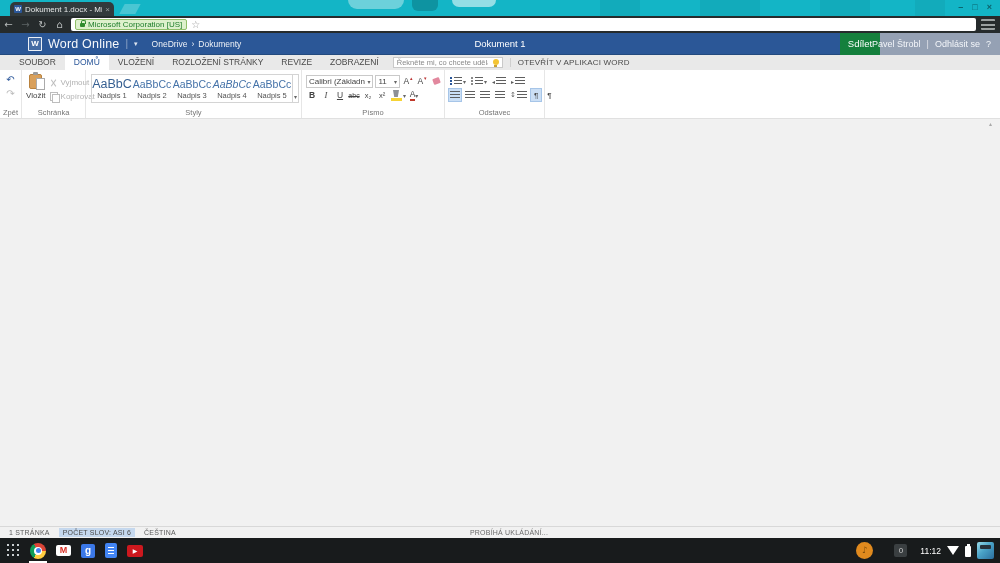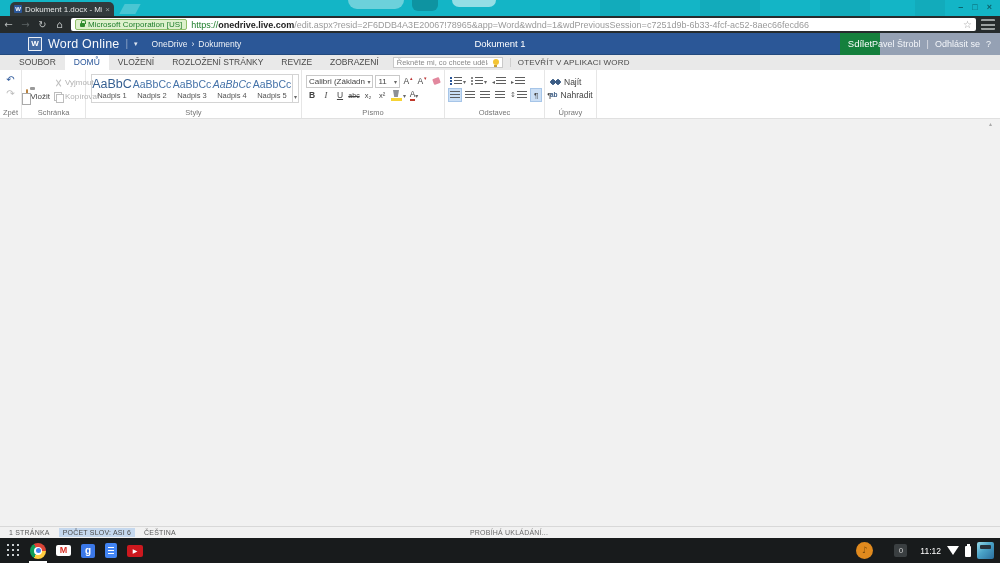--- a/index.html
+++ b/index.html
@@ -205,7 +205,6 @@
         <span class="lock"></span>
         <span>Microsoft Corporation [US]</span>
       </span>
-      <span class="url"><span class="scheme">https://</span><span class="host">onedrive.live.com</span><span>/edit.aspx?resid=2F6DDB4A3E20067!78965&amp;app=Word&amp;wdnd=1&amp;wdPreviousSession=c7251d9b-6b33-4fcf-ac52-8aec66fecd66</span></span>
       <span class="star glyph">☆</span>
     </div>
     <span class="menubtn"></span>

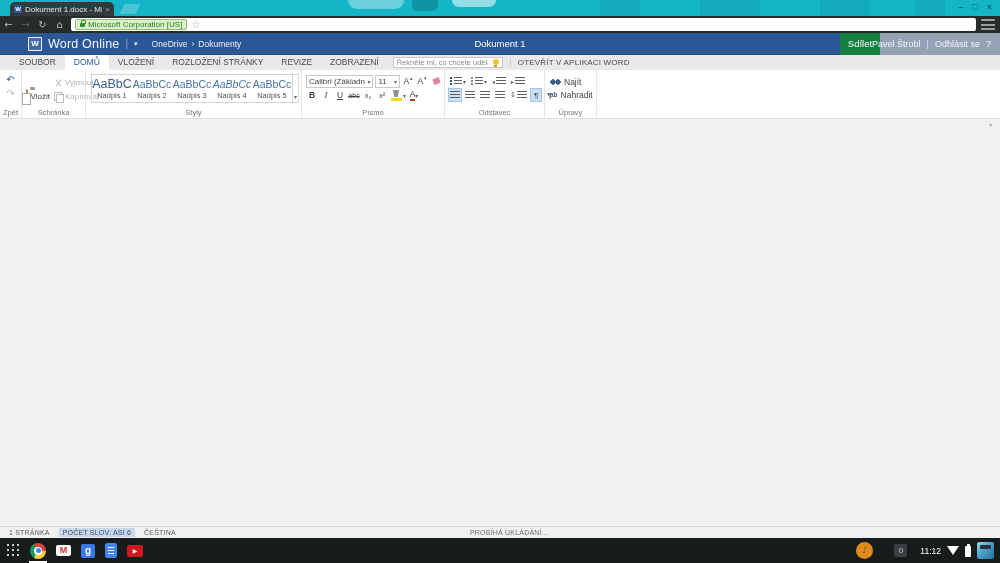--- a/index.html
+++ b/index.html
@@ -391,17 +391,6 @@
       <span class="glabel">Odstavec</span>
     </div>
 
-    <div class="rg rg-edit">
-      <div class="erow">
-        <span class="binoc"></span>
-        <span>Najít</span>
-      </div>
-      <div class="erow">
-        <span class="abrep">ab</span>
-        <span>Nahradit</span>
-      </div>
-      <span class="glabel">Úpravy</span>
-    </div>
 
     <div class="rg rg-fill"></div>
   </div>

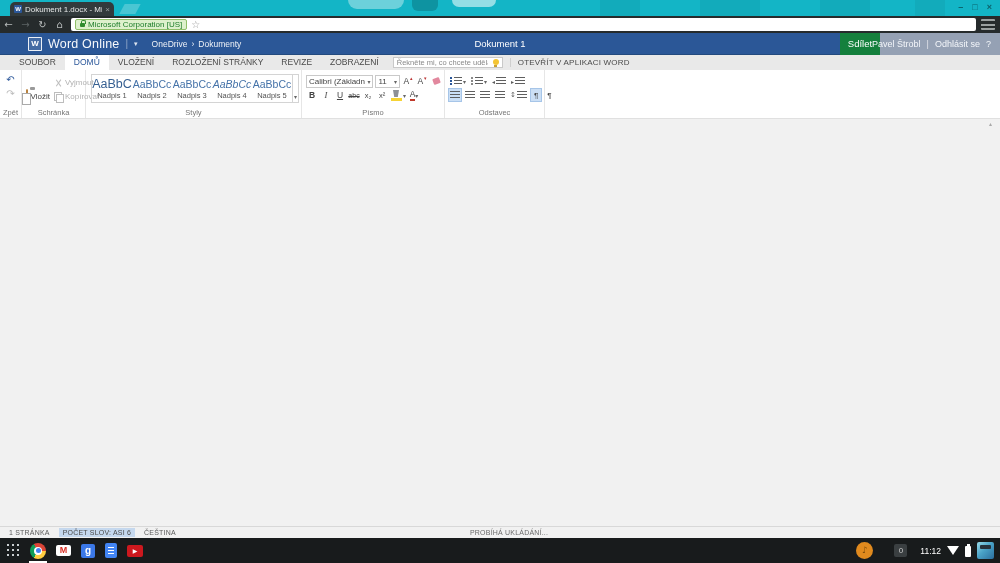--- a/index.html
+++ b/index.html
@@ -70,7 +70,7 @@
   .ic-undo{color:#2b579a;font-size:10px;line-height:10px}
   .ic-redo{color:#bcbcbc;font-size:10px;line-height:10px}
   .rg-clip{width:64px;display:flex;padding:4px 0 0 4px;gap:4px}
-  .pastecol{width:24px;display:flex;flex-direction:row;align-items:center;gap:2px}
+  .pastecol{width:24px;display:flex;flex-direction:column;align-items:center;gap:2px}
   .clip{width:13px;height:15px;background:#d9a05b;border:1px solid #b9823e;border-radius:2px;position:relative}
   .clip::before{content:"";position:absolute;top:-3px;left:3px;width:5px;height:3px;background:#9a9a9a;border-radius:1px}
   .clip .pg{position:absolute;right:-4px;top:3px;width:9px;height:12px;background:#fff;border:1px solid #aaa}

